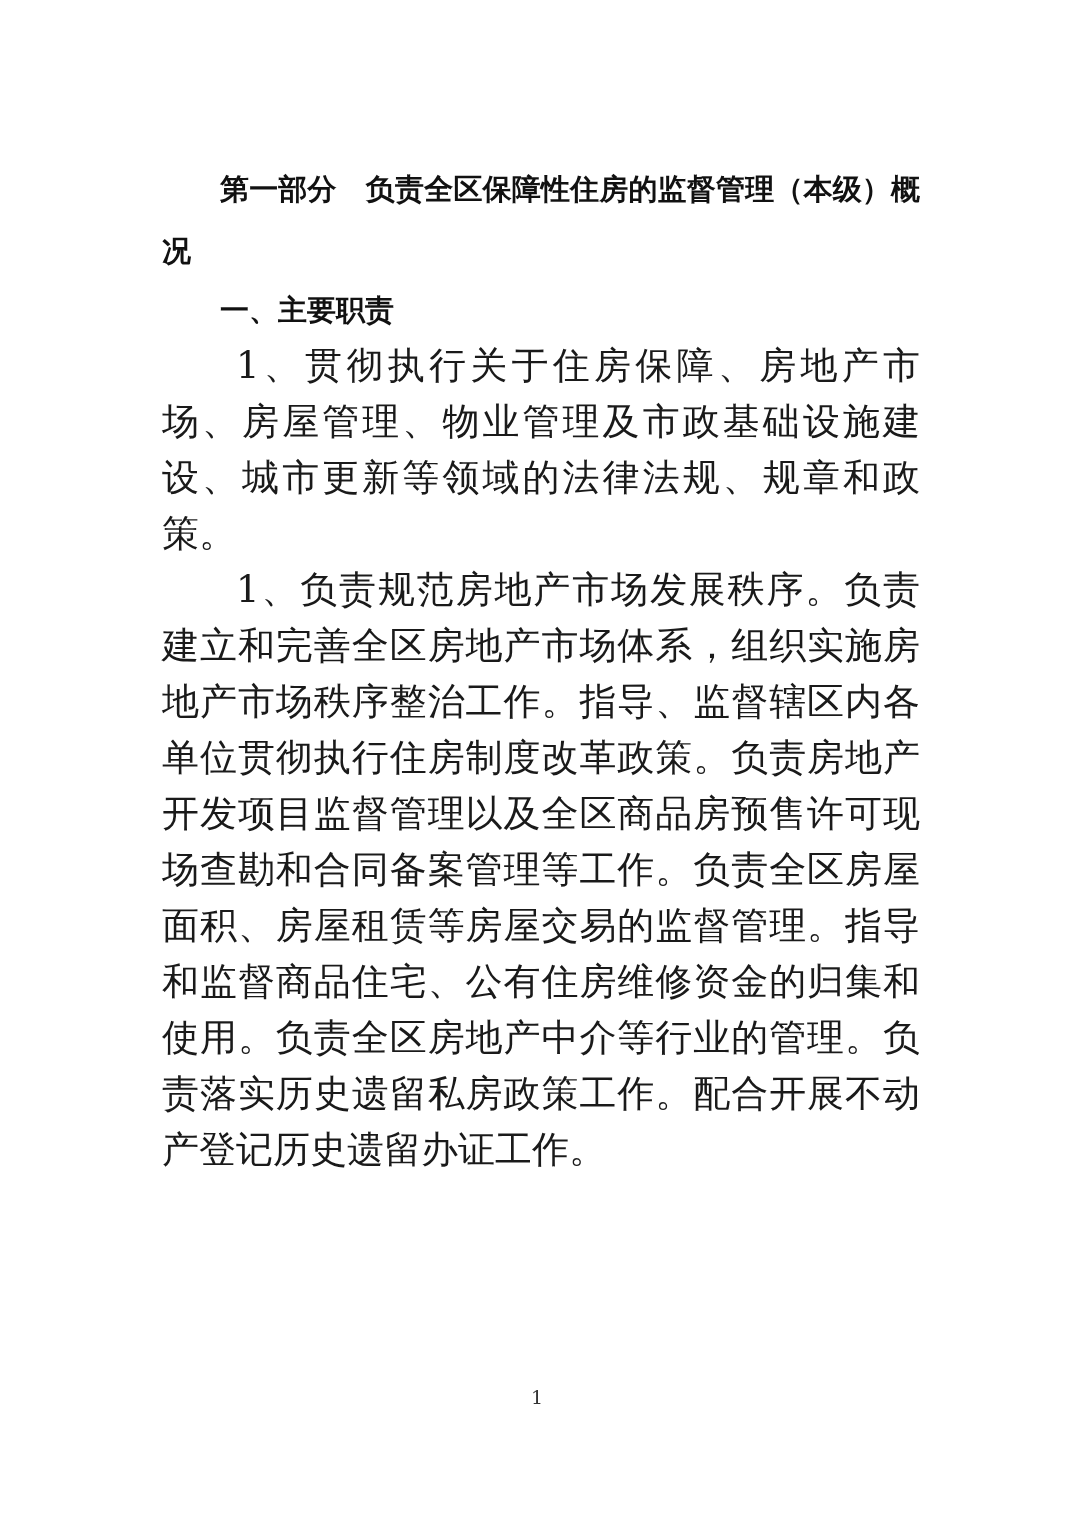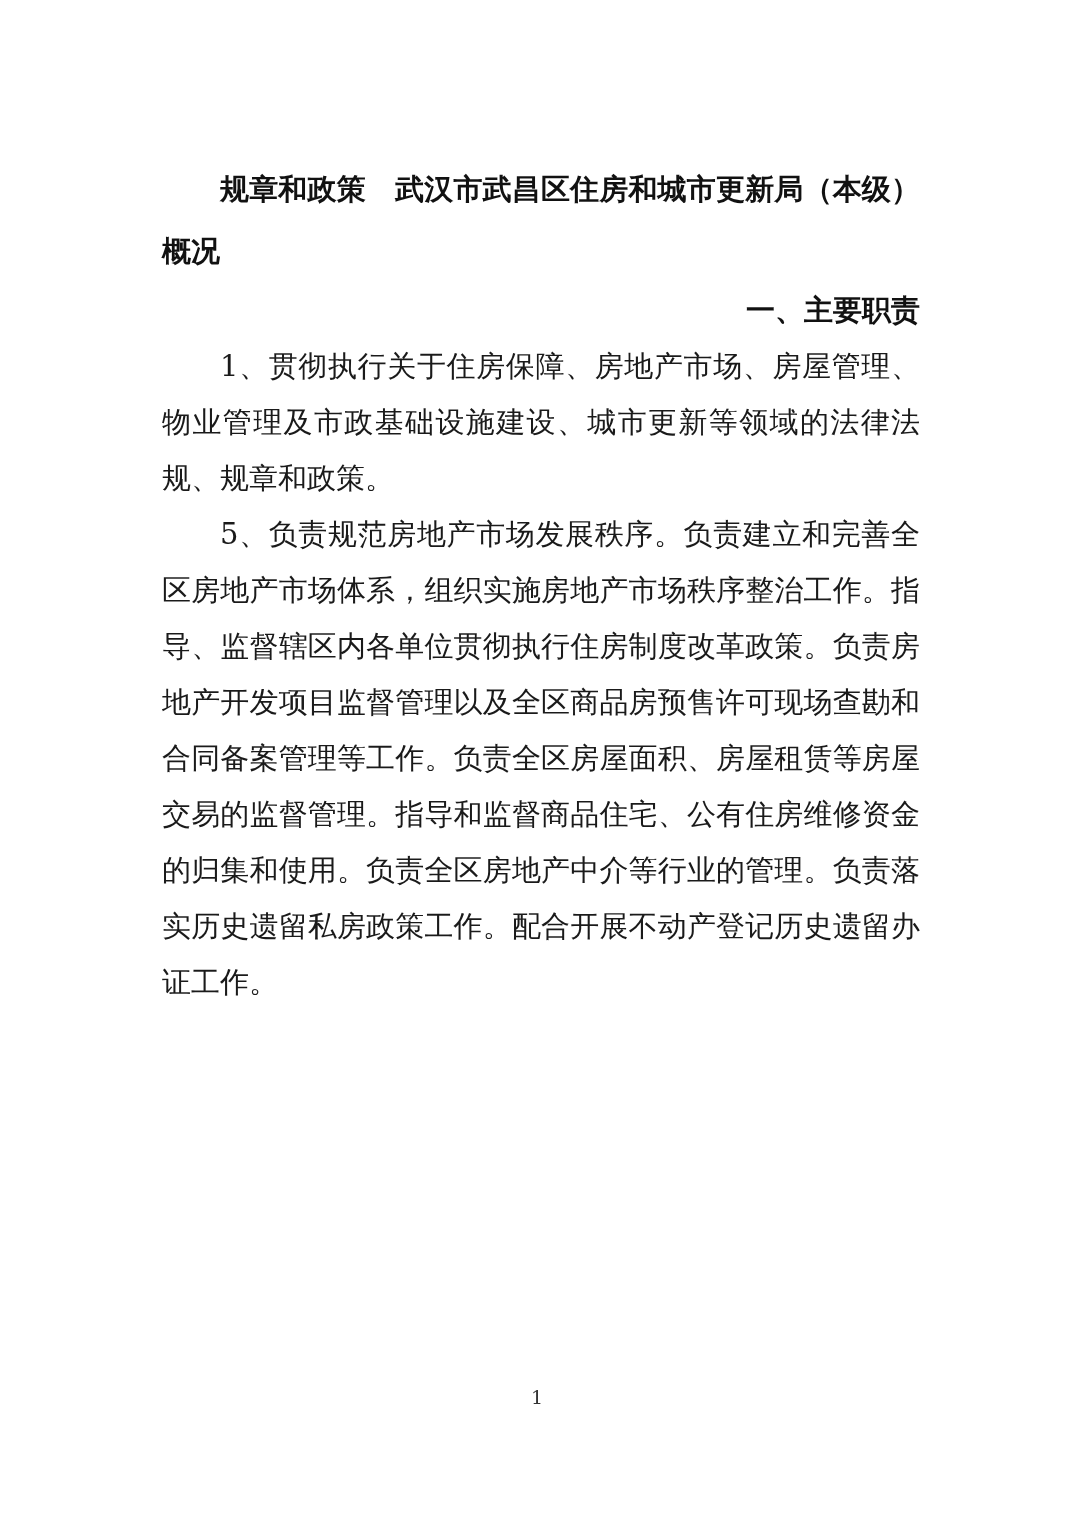--- a/index.html
+++ b/index.html
@@ -66,7 +66,7 @@
 
 <div class="page">
   <div class="content">
-    <h1 class="doc-title">规章和政策　武汉市武昌区住房和城市更新局（本级）概况</h1>
+    <h1 class="doc-title">第一部分　负责全区保障性住房的监督管理（本级）概况</h1>
     <h2 class="section-heading">一、主要职责</h2>
     <div class="body-text">
       <p>1、贯彻执行关于住房保障、房地产市场、房屋管理、物业管理及市政基础设施建设、城市更新等领域的法律法规、规章和政策。</p>

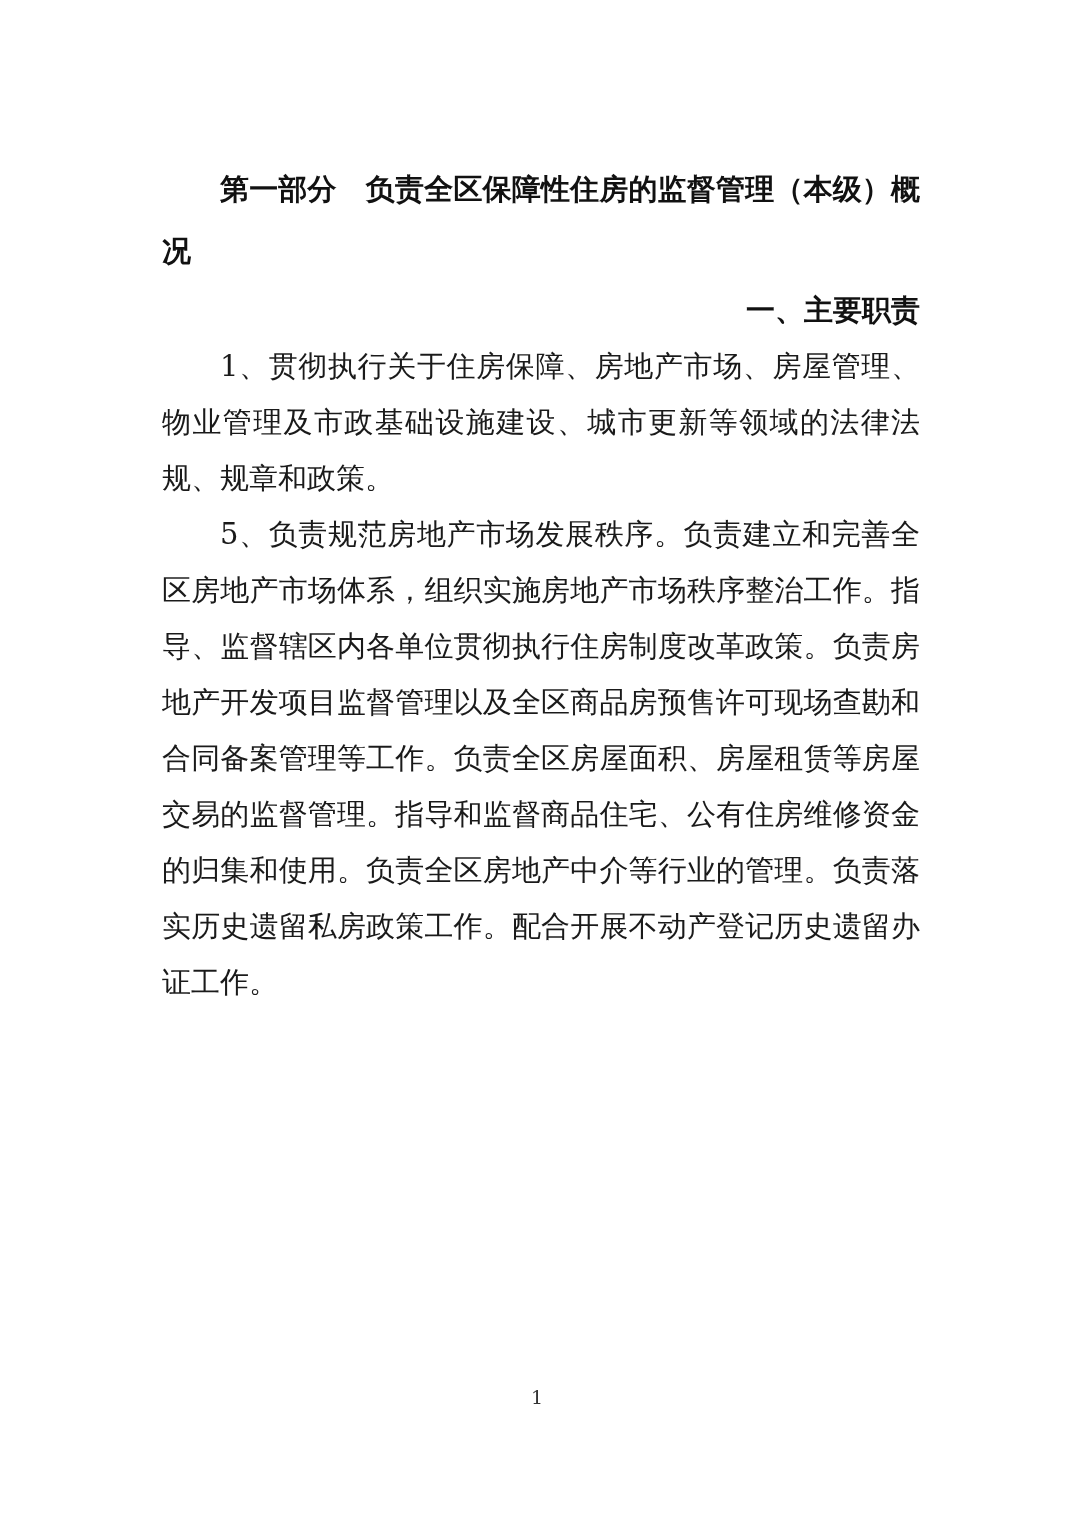--- a/index.html
+++ b/index.html
@@ -38,7 +38,6 @@
     line-height: 56px;
     text-indent: 2em;
     color: #111111;
-    text-align: right;
   }
   .body-text p {
     margin: 0;

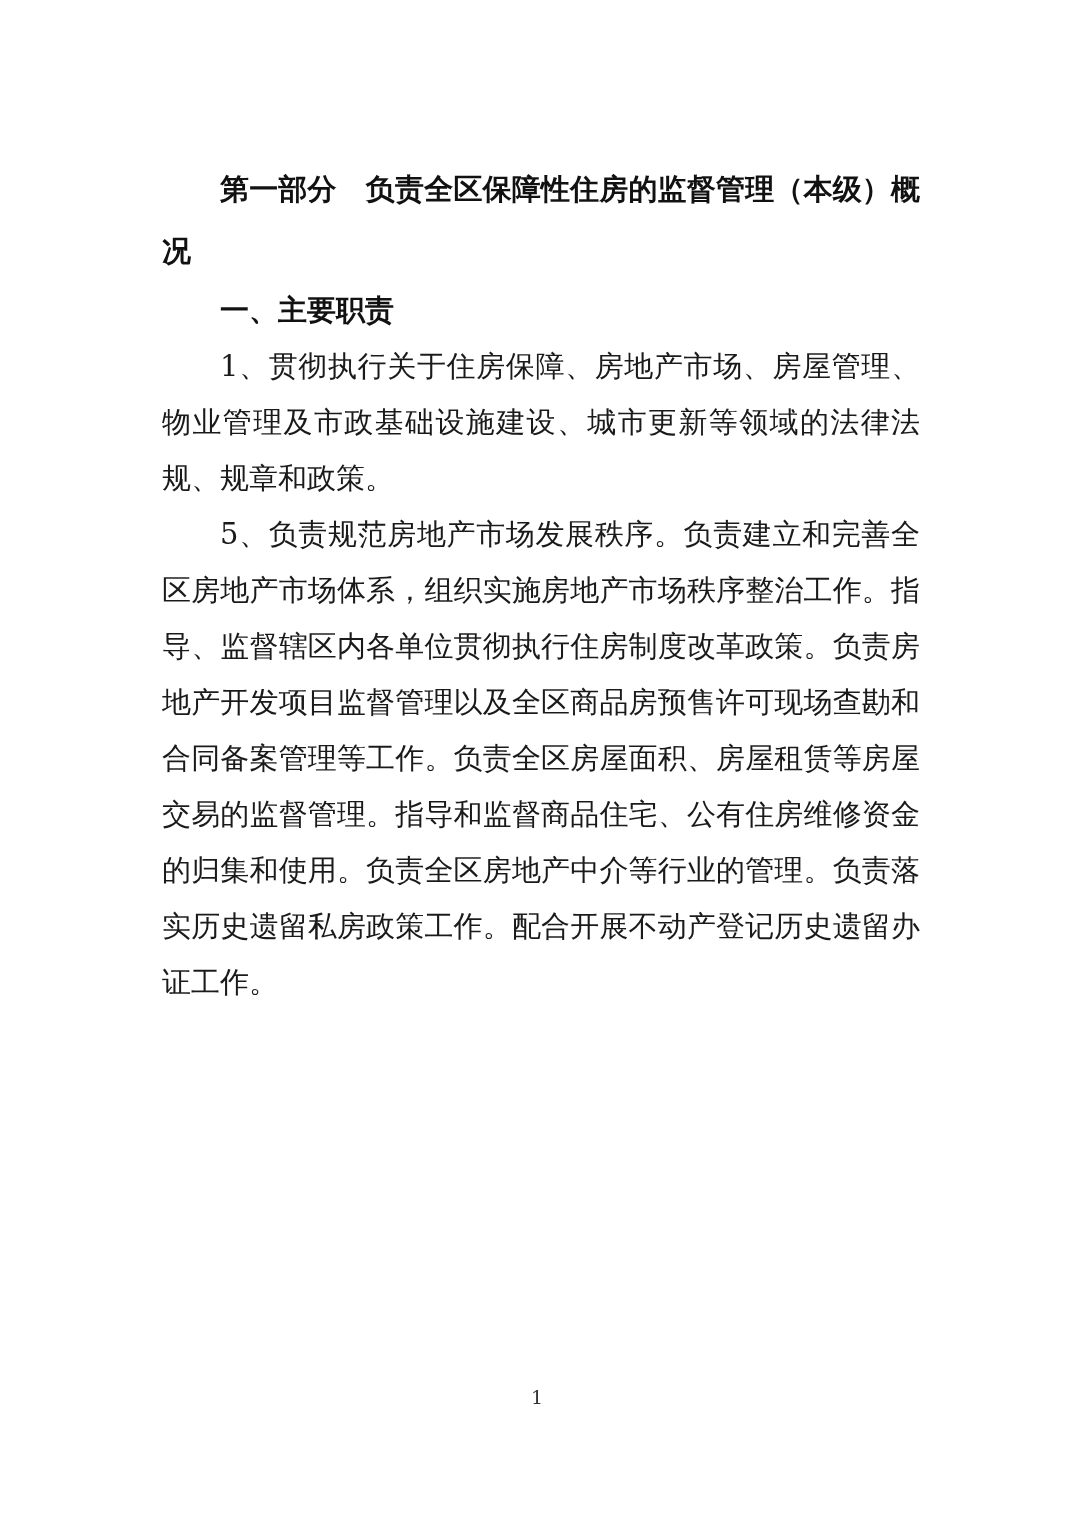--- a/index.html
+++ b/index.html
@@ -41,7 +41,7 @@
   }
   .body-text p {
     margin: 0;
-    font-size: 29px;
+    font-size: 37px;
     line-height: 56px;
     text-indent: 2em;
     text-align: justify;

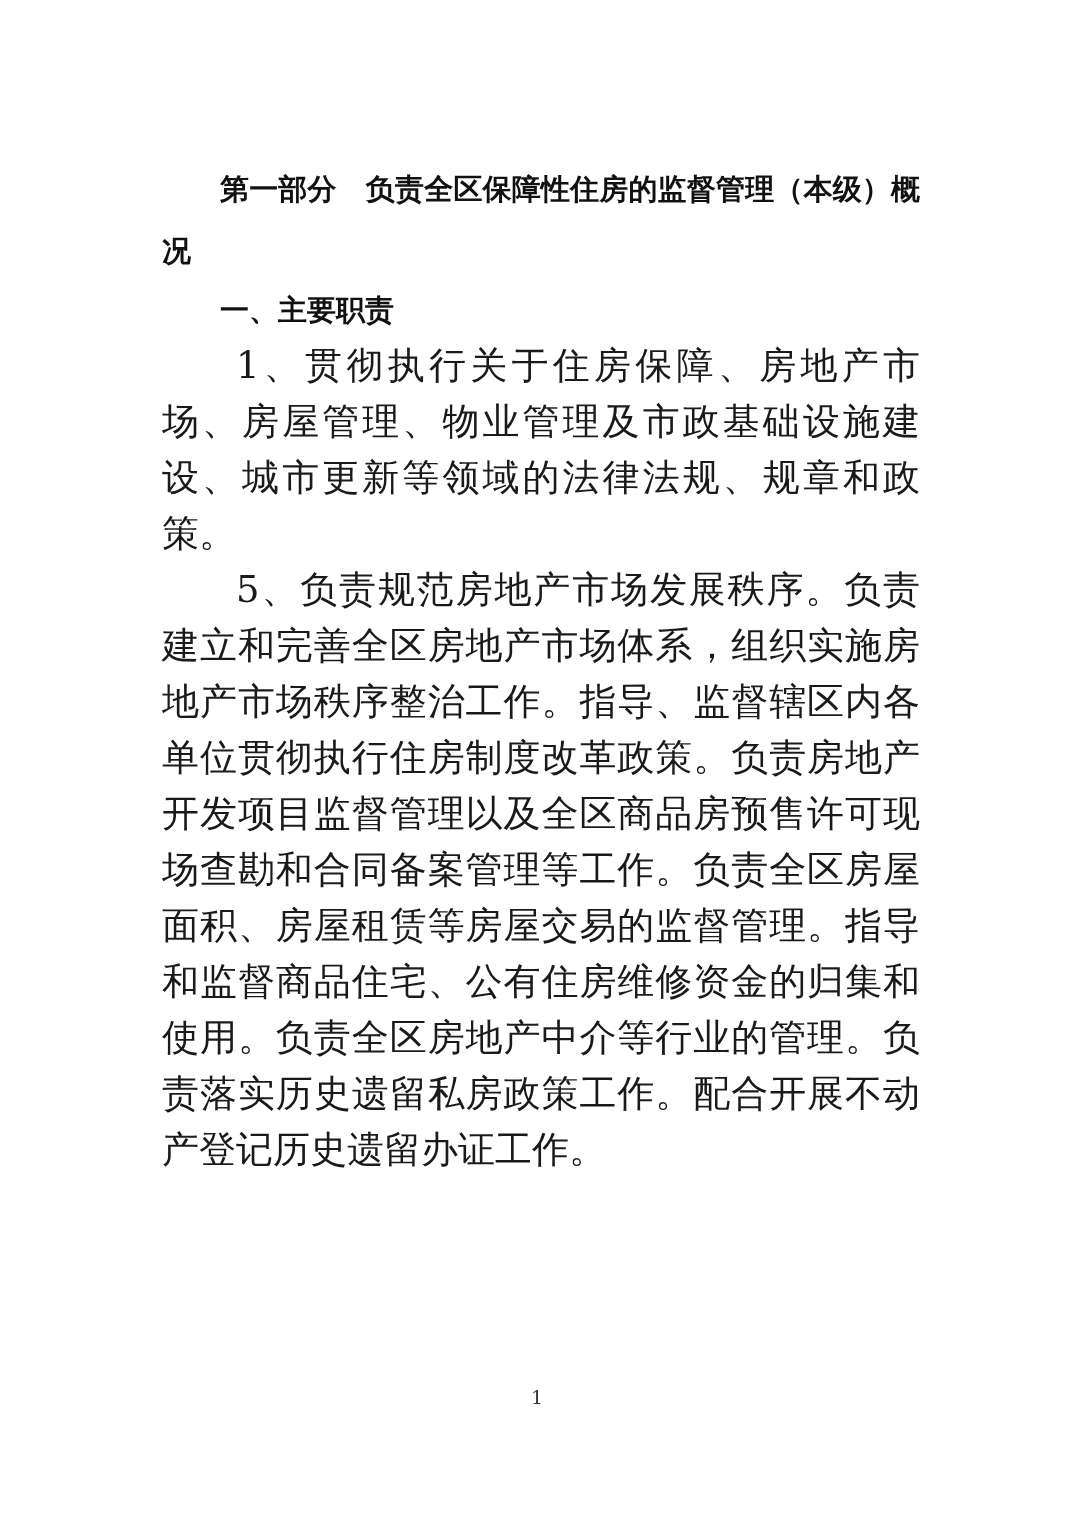--- a/index.html
+++ b/index.html
@@ -69,7 +69,7 @@
     <h2 class="section-heading">一、主要职责</h2>
     <div class="body-text">
       <p>1、贯彻执行关于住房保障、房地产市场、房屋管理、物业管理及市政基础设施建设、城市更新等领域的法律法规、规章和政策。</p>
-      <p>5、负责规范房地产市场发展秩序。负责建立和完善全区房地产市场体系，组织实施房地产市场秩序整治工作。指导、监督辖区内各单位贯彻执行住房制度改革政策。负责房地产开发项目监督管理以及全区商品房预售许可现场查勘和合同备案管理等工作。负责全区房屋面积、房屋租赁等房屋交易的监督管理。指导和监督商品住宅、公有住房维修资金的归集和使用。负责全区房地产中介等行业的管理。负责落实历史遗留私房政策工作。配合开展不动产登记历史遗留办证工作。</p>
+      <p>1、负责规范房地产市场发展秩序。负责建立和完善全区房地产市场体系，组织实施房地产市场秩序整治工作。指导、监督辖区内各单位贯彻执行住房制度改革政策。负责房地产开发项目监督管理以及全区商品房预售许可现场查勘和合同备案管理等工作。负责全区房屋面积、房屋租赁等房屋交易的监督管理。指导和监督商品住宅、公有住房维修资金的归集和使用。负责全区房地产中介等行业的管理。负责落实历史遗留私房政策工作。配合开展不动产登记历史遗留办证工作。</p>
     </div>
   </div>
   <div class="page-number">1</div>

